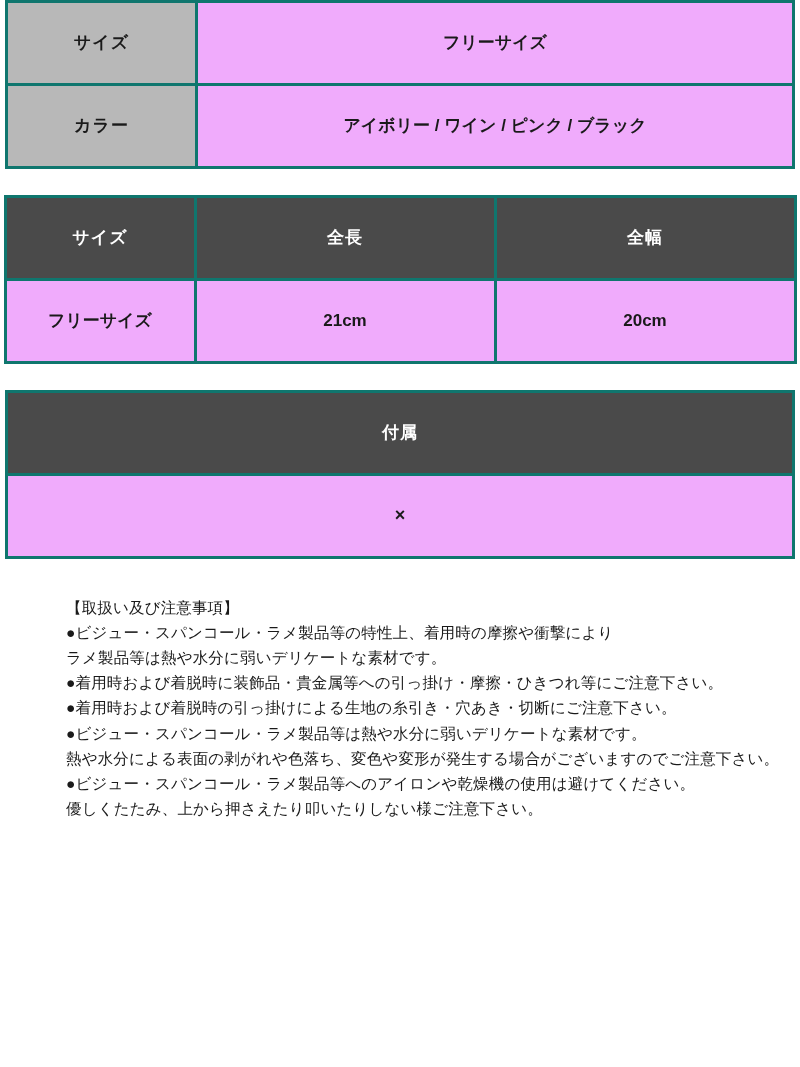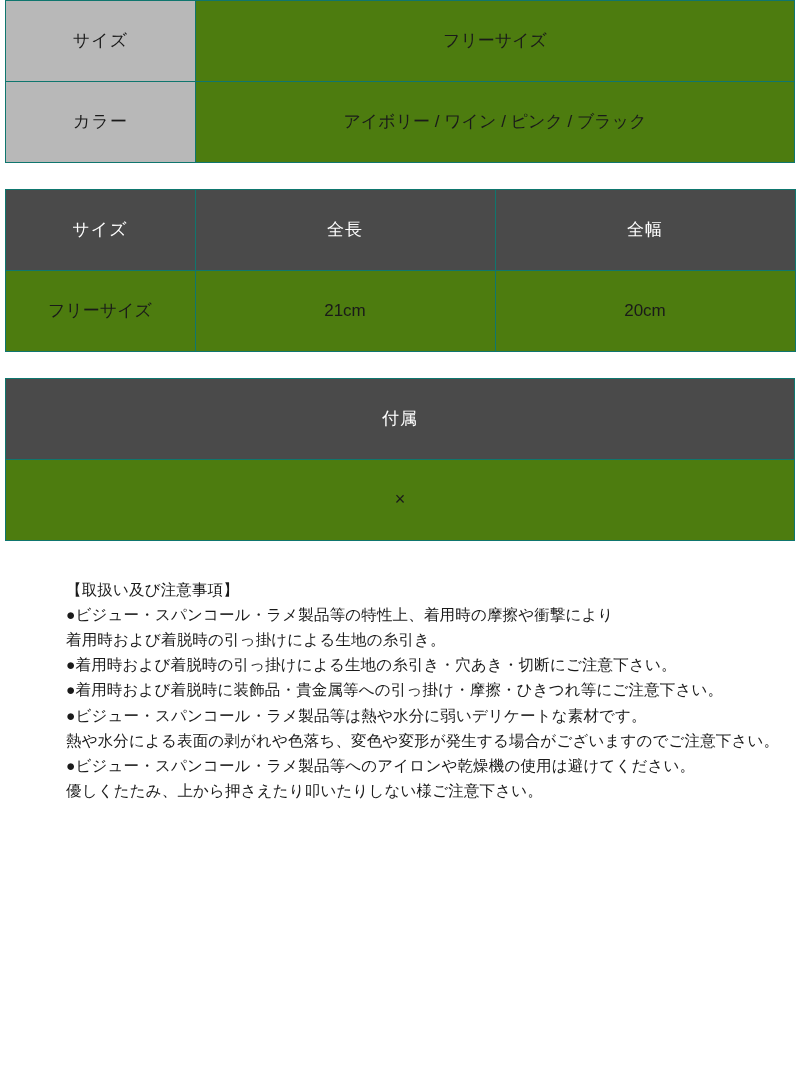--- a/index.html
+++ b/index.html
@@ -29,8 +29,8 @@
     table-layout: fixed;
   }
   table.spec td, table.spec th {
-    border: 1px solid #0f766e;
-    font-weight: normal;
+    border: 3px solid #0f766e;
+    font-weight: bold;
     font-size: 17px;
     line-height: 1.2;
     padding: 16px;

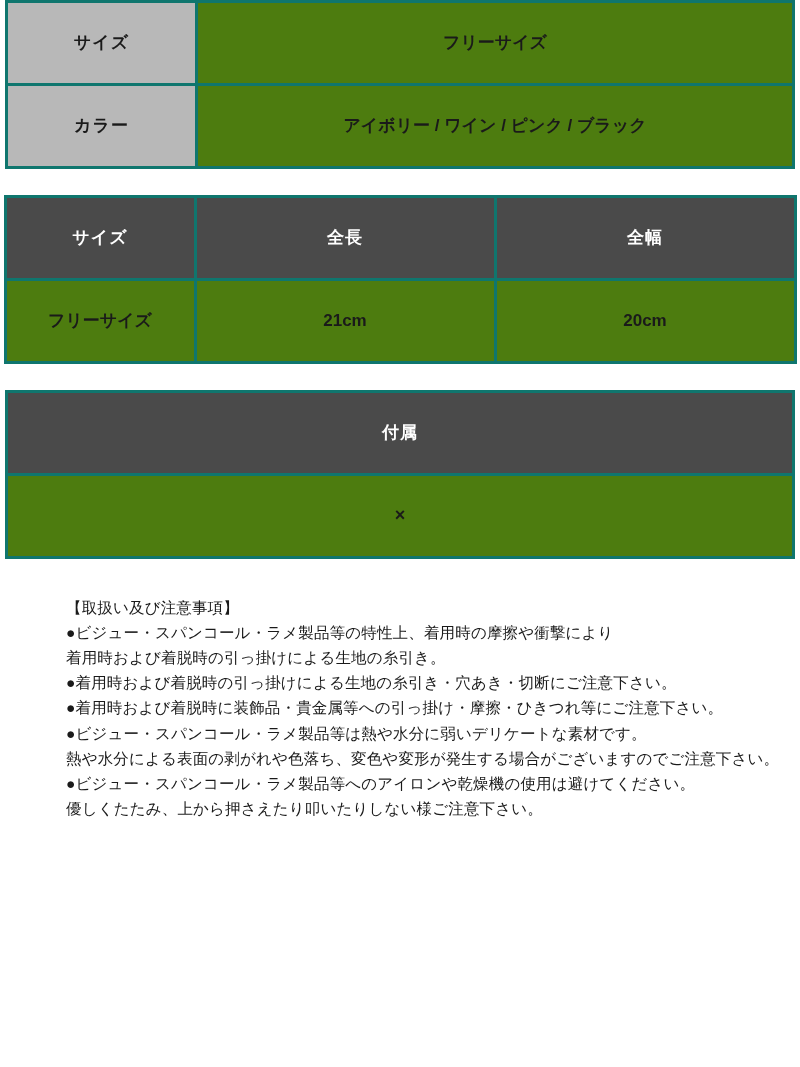--- a/index.html
+++ b/index.html
@@ -52,7 +52,7 @@
     letter-spacing: 0.06em;
   }
   .cell-white {
-    background: #4d7c0f;
+    background: #f0abfc;
     margin-left: 48px;
   }
 

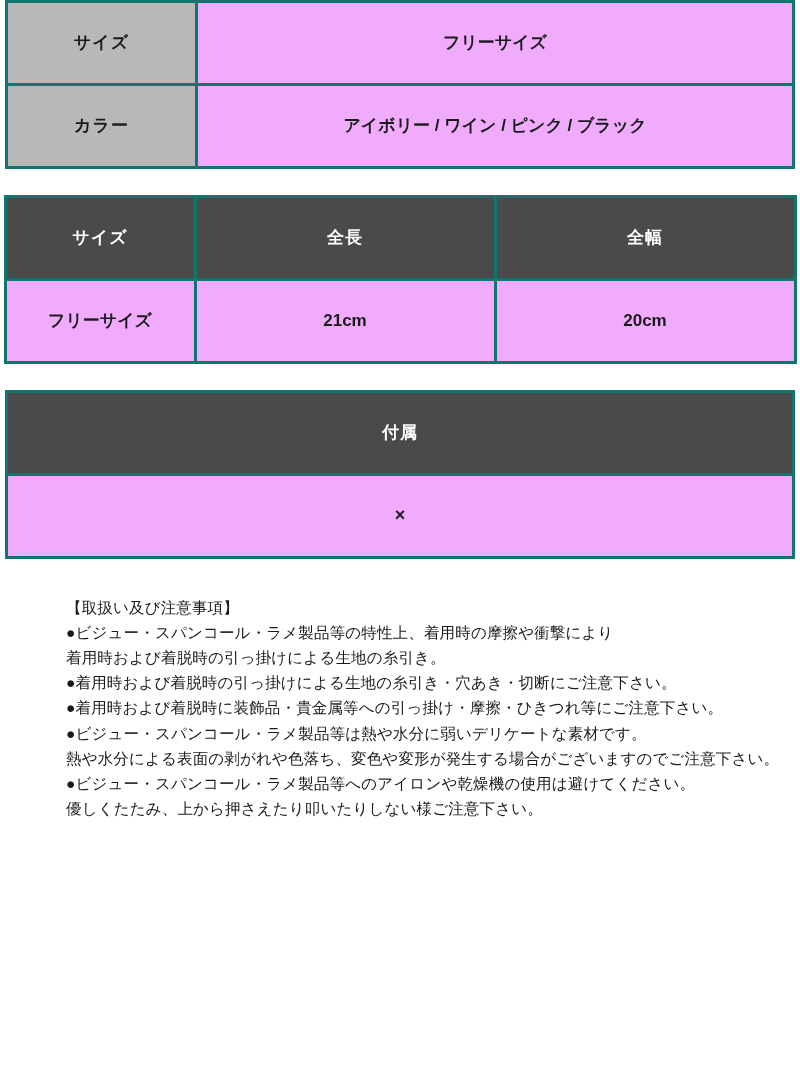--- a/index.html
+++ b/index.html
@@ -158,7 +158,7 @@
   <div class="notes">
     <div class="note-line note-title">【取扱い及び注意事項】</div>
     <div class="note-line">●ビジュー・スパンコール・ラメ製品等の特性上、着用時の摩擦や衝撃により</div>
-    <div class="note-line">着用時および着脱時の引っ掛けによる生地の糸引き。</div>
+    <div class="note-line">ラメ製品等は熱や水分に弱いデリケートな素材です。</div>
     <div class="note-line">●着用時および着脱時の引っ掛けによる生地の糸引き・穴あき・切断にご注意下さい。</div>
     <div class="note-line">●着用時および着脱時に装飾品・貴金属等への引っ掛け・摩擦・ひきつれ等にご注意下さい。</div>
     <div class="note-line">●ビジュー・スパンコール・ラメ製品等は熱や水分に弱いデリケートな素材です。</div>

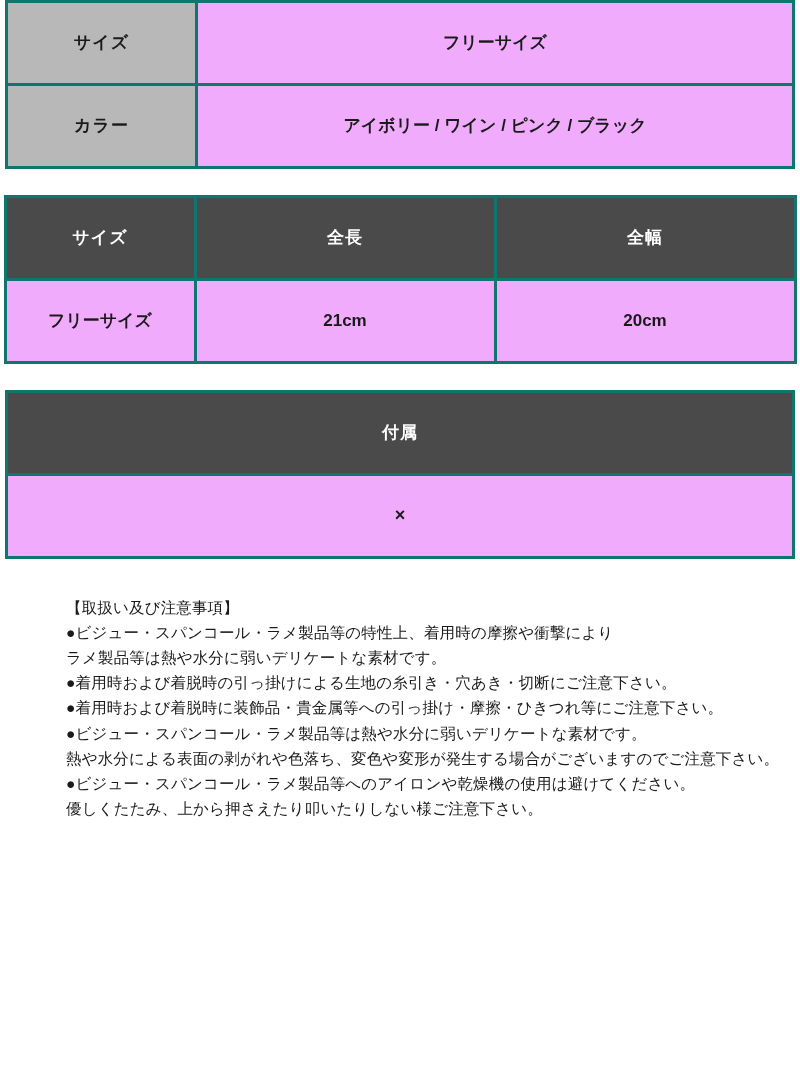--- a/index.html
+++ b/index.html
@@ -159,8 +159,8 @@
     <div class="note-line note-title">【取扱い及び注意事項】</div>
     <div class="note-line">●ビジュー・スパンコール・ラメ製品等の特性上、着用時の摩擦や衝撃により</div>
     <div class="note-line">ラメ製品等は熱や水分に弱いデリケートな素材です。</div>
+    <div class="note-line">●着用時および着脱時に装飾品・貴金属等への引っ掛け・摩擦・ひきつれ等にご注意下さい。</div>
     <div class="note-line">●着用時および着脱時の引っ掛けによる生地の糸引き・穴あき・切断にご注意下さい。</div>
-    <div class="note-line">●着用時および着脱時に装飾品・貴金属等への引っ掛け・摩擦・ひきつれ等にご注意下さい。</div>
     <div class="note-line">●ビジュー・スパンコール・ラメ製品等は熱や水分に弱いデリケートな素材です。</div>
     <div class="note-line">熱や水分による表面の剥がれや色落ち、変色や変形が発生する場合がございますのでご注意下さい。</div>
     <div class="note-line">●ビジュー・スパンコール・ラメ製品等へのアイロンや乾燥機の使用は避けてください。</div>

